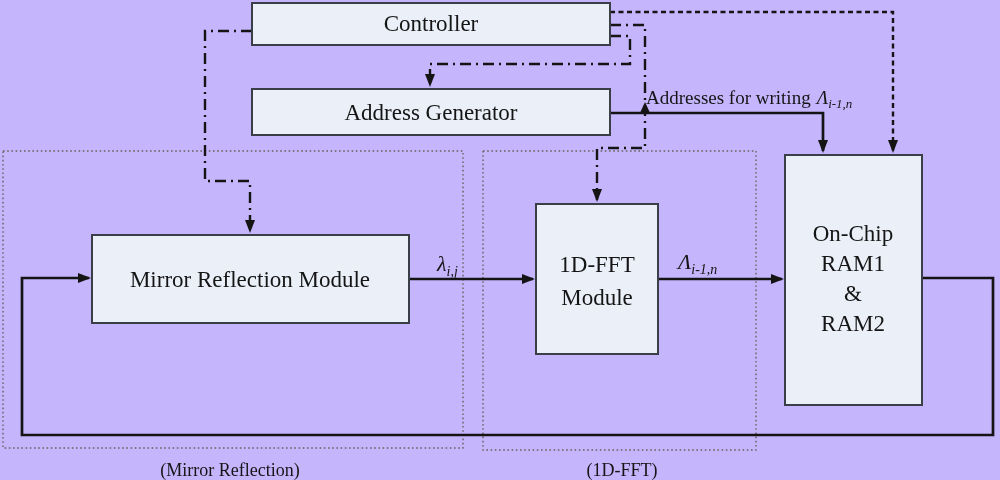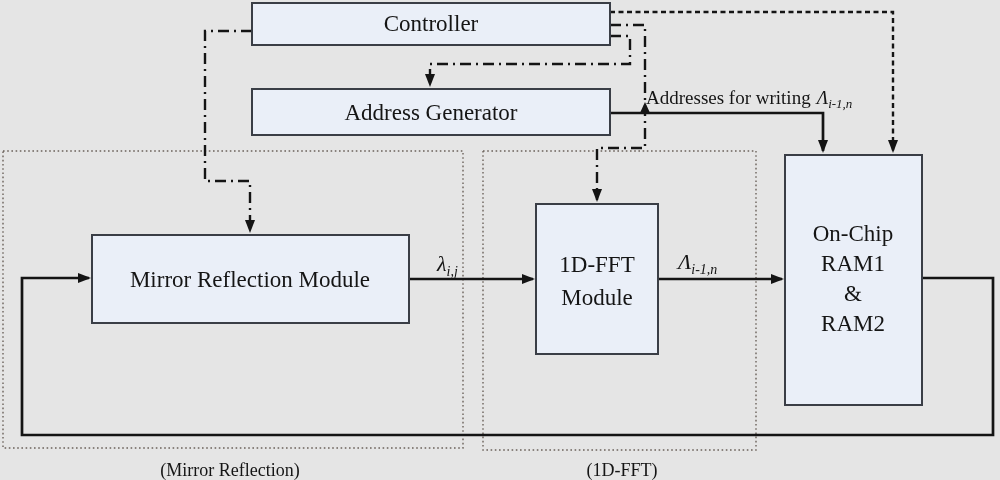--- a/index.html
+++ b/index.html
@@ -4,7 +4,7 @@
 <style>
   html,body{margin:0;padding:0;background:#ffffff;}
   .stage{
-    position:relative;width:1000px;height:480px;background:#e5e5e5;
+    position:relative;width:1000px;height:480px;background:#c4b5fd;
     font-family:"Liberation Serif","DejaVu Serif",serif;
     overflow:hidden;
   }

